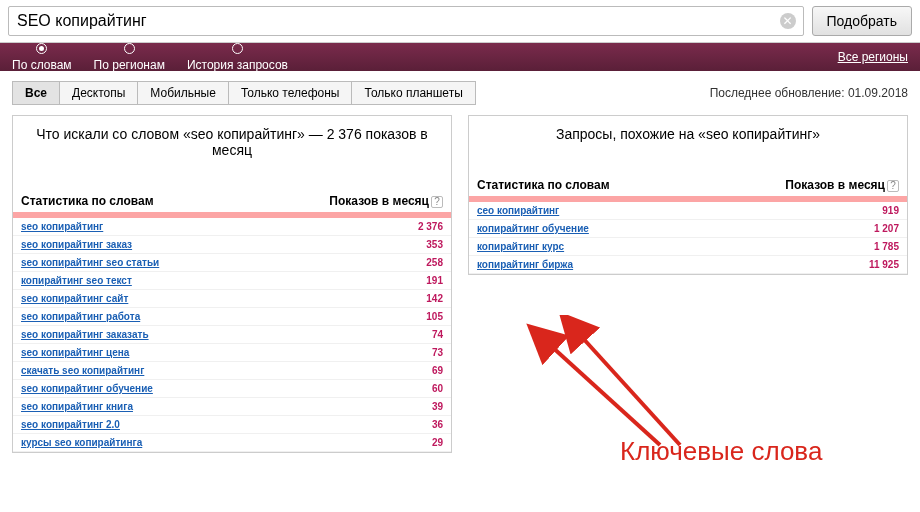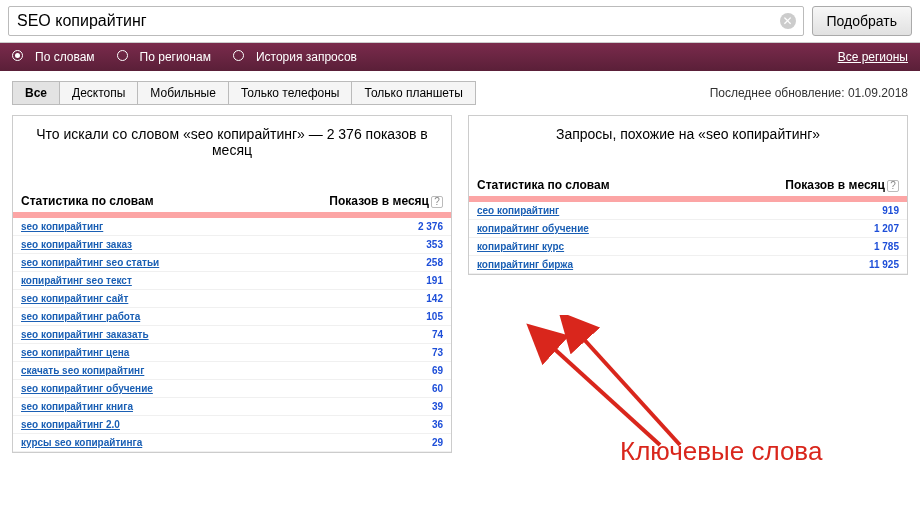--- a/index.html
+++ b/index.html
@@ -12,7 +12,7 @@
   .filterbar { background: linear-gradient(#7a2b4c,#5a1f38); color: #fff; height: 28px; display: flex; align-items: center; padding: 0 12px; font-size: 12px; position: relative; }
   .filterbar::after { content: ""; position: absolute; right: -14px; top: 0; border-top: 14px solid transparent; border-bottom: 14px solid transparent; border-left: 14px solid #5a1f38; }
   .radio-group { display: flex; gap: 22px; }
-  .radio-item { display: flex; align-items: flex-start; gap: 12px; cursor: pointer; }
+  .radio-item { display: flex; align-items: center; gap: 4px; cursor: pointer; flex-direction: column; }
   .radio-dot { width: 11px; height: 11px; border-radius: 50%; border: 1px solid #fff; display: inline-flex; align-items: center; justify-content: center; }
   .radio-dot.sel::after { content: ""; width: 5px; height: 5px; background: #fff; border-radius: 50%; }
   .region-link { margin-left: auto; color: #fff; text-decoration: underline; cursor: pointer; }

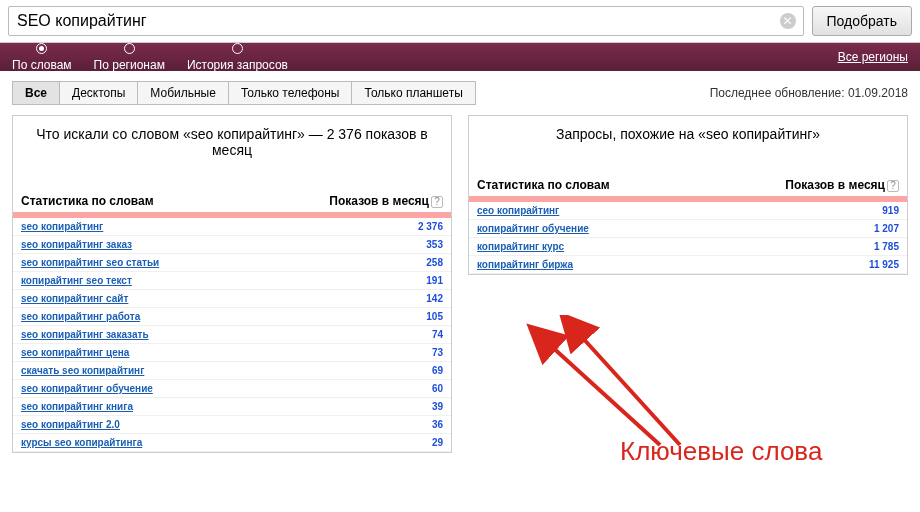--- a/index.html
+++ b/index.html
@@ -28,7 +28,7 @@
   .thead .help { color: #888; font-weight: normal; border: 1px solid #bbb; border-radius: 2px; width: 12px; height: 12px; display: inline-flex; align-items: center; justify-content: center; font-size: 10px; margin-left: 2px; }
   .row { display: flex; justify-content: space-between; padding: 3px 8px; font-size: 10px; border-bottom: 1px solid #f0f0f0; font-weight: bold; }
   .row a { color: #1a5fb4; text-decoration: underline; cursor: pointer; }
-  .row .count { color: #1d4ed8; }
+  .row .count { color: #be185d; }
   .annotation { position: absolute; left: 520px; top: 200px; pointer-events: none; }
   .annotation-text { color: #d9261c; font-size: 26px; line-height: 1.3; font-family: Arial, sans-serif; position: absolute; left: 100px; top: 120px; white-space: nowrap; }
 </style>

